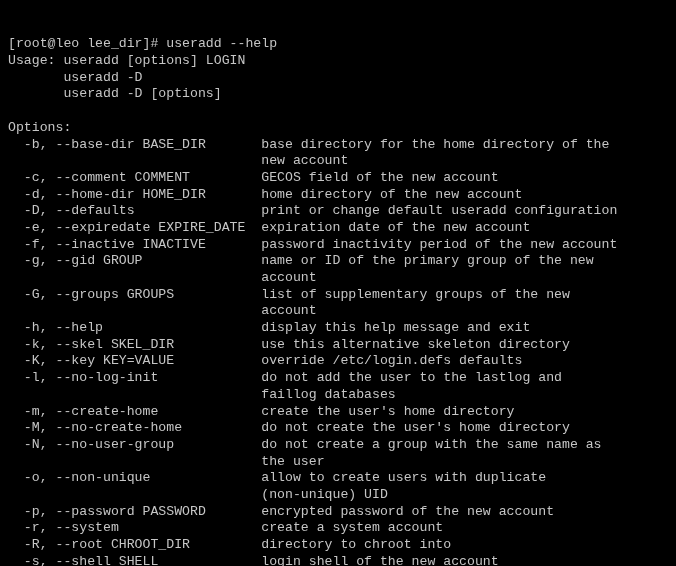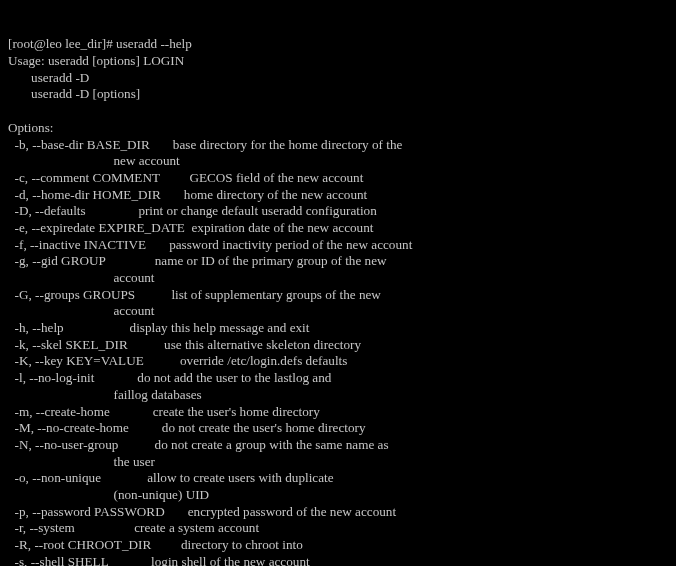--- a/index.html
+++ b/index.html
@@ -17,7 +17,7 @@
     height: 566px;
     background: #000000;
     color: #c6c6c6;
-    font-family: Liberation Serif, serif;
+    font-family: Liberation Mono, monospace;
     font-size: 13.2px;
     line-height: 16.7px;
     letter-spacing: 0px;

